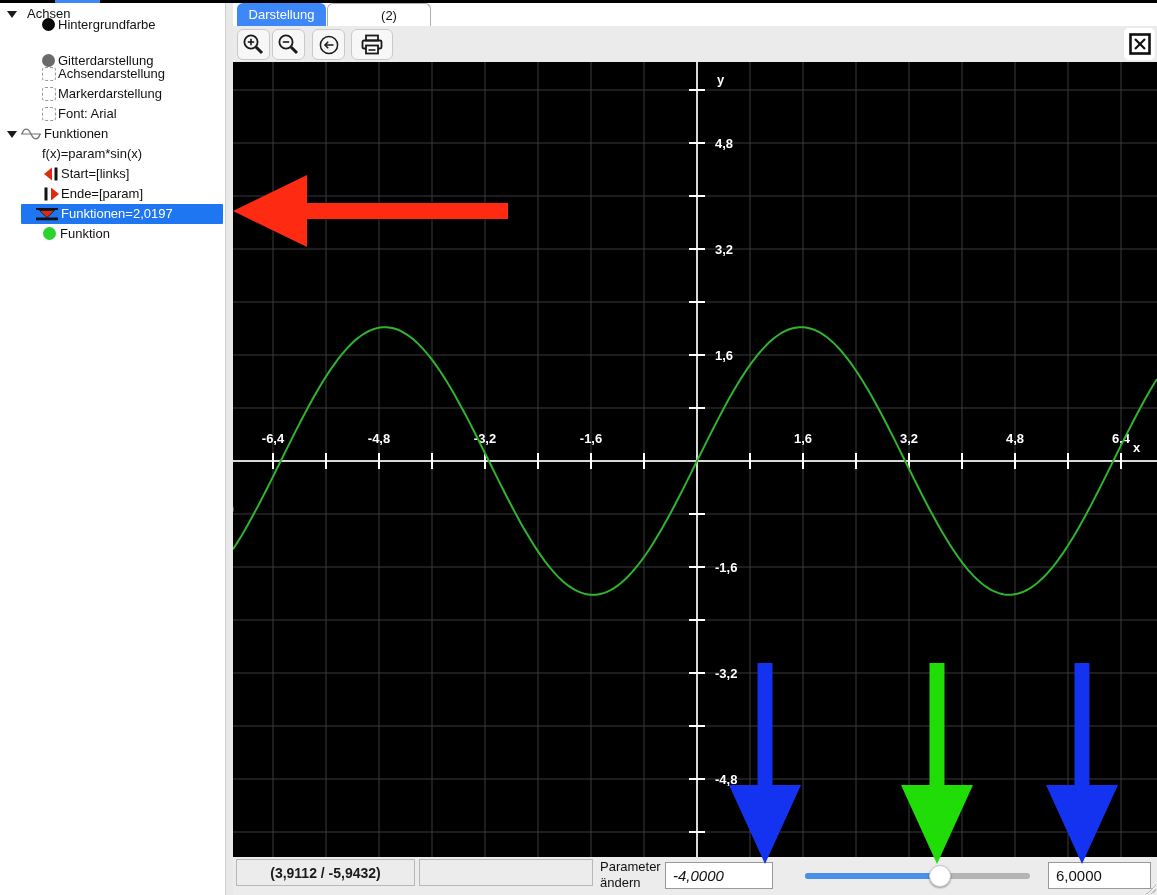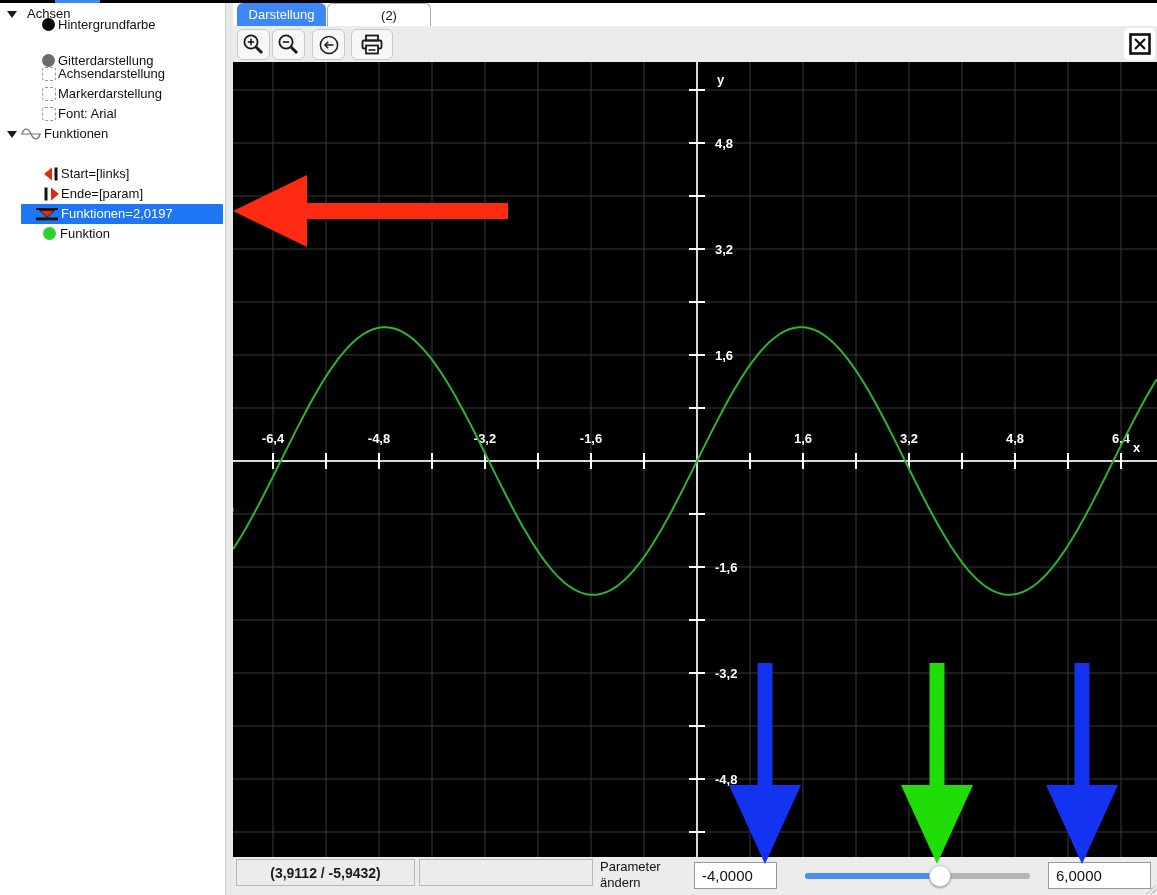--- a/index.html
+++ b/index.html
@@ -100,6 +100,9 @@
           </svg>
         </span>
         <span class="tree-label" style="left: 44px;">Funktionen</span>
+      </div>
+      <div class="tree-row" style="top: 141px;">
+        <span class="tree-label" style="left: 42px;">f(x)=param*sin(x)</span>
       </div>
       <div class="tree-row" style="top: 161px;">
         <span class="mini-icon" style="left: 43px;">

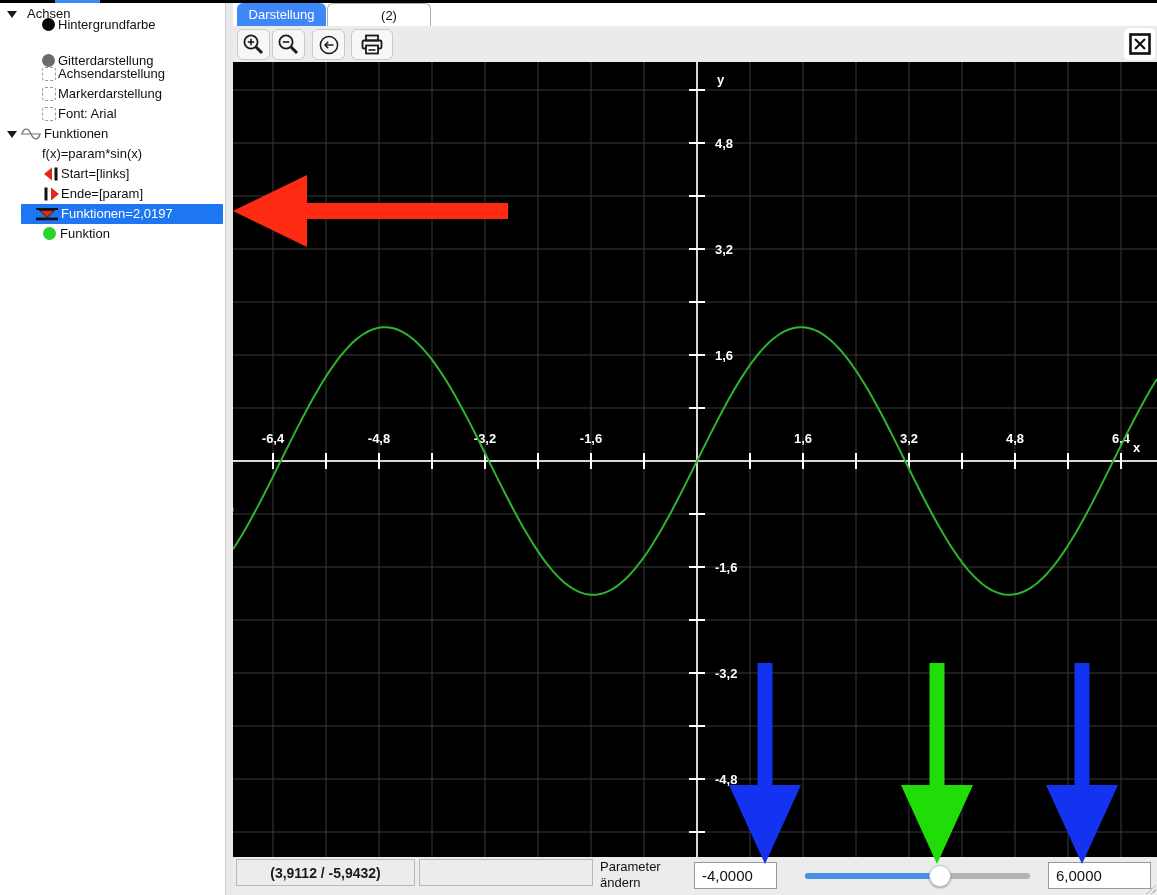--- a/index.html
+++ b/index.html
@@ -48,7 +48,7 @@
   #bb-param-label{position:absolute;left:367px;top:2px;line-height:16px;font-size:13px;color:#111;}
   .bb-input{position:absolute;top:5px;height:27px;border:1px solid #999;background:#fff;
             font-family:"Liberation Sans",sans-serif;font-size:15px;padding:0 0 0 7px;box-sizing:border-box;color:#111;}
-  #bb-input-min{left:461px;width:83px;}
+  #bb-input-min{left:432px;width:108px;font-style:italic;}
   #bb-input-max{left:815px;width:103px;}
   #bb-slider{position:absolute;left:572px;top:8px;width:225px;height:22px;}
   #bb-track{position:absolute;left:0;top:8px;width:225px;height:6px;border-radius:3px;background:#b4b4b4;}

